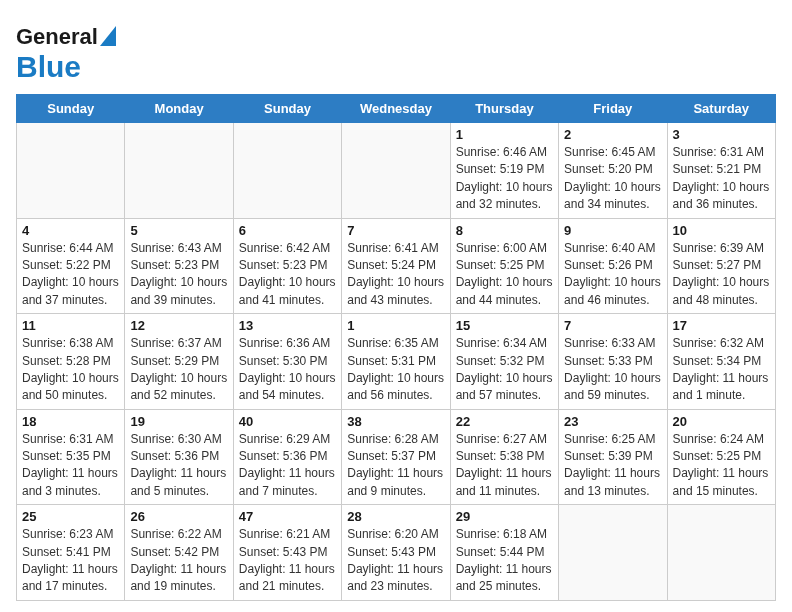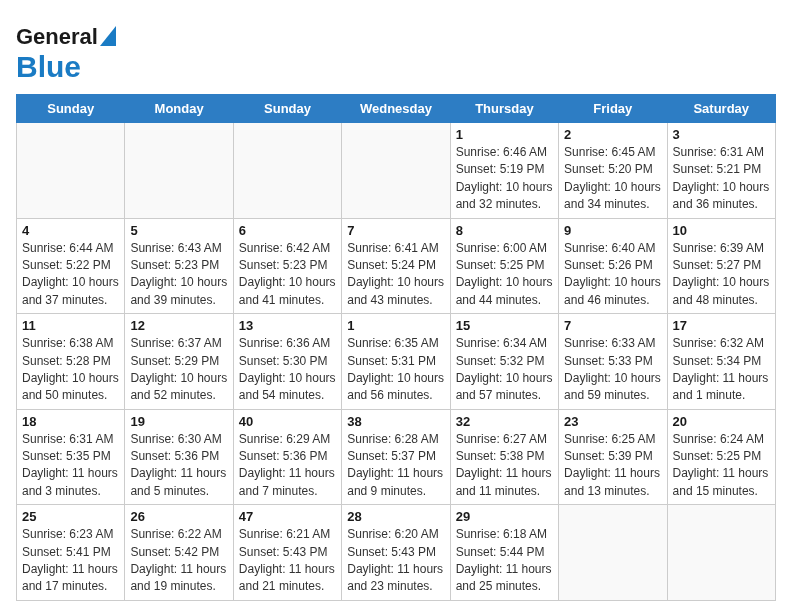--- a/index.html
+++ b/index.html
@@ -275,7 +275,7 @@
 and 9 minutes.</div>
         </td>
         <td>
-          <span class="day-num">32</span>
+          <span class="day-num">22</span>
           <div class="day-info">Sunrise: 6:27 AM
 Sunset: 5:38 PM
 Daylight: 11 hours

